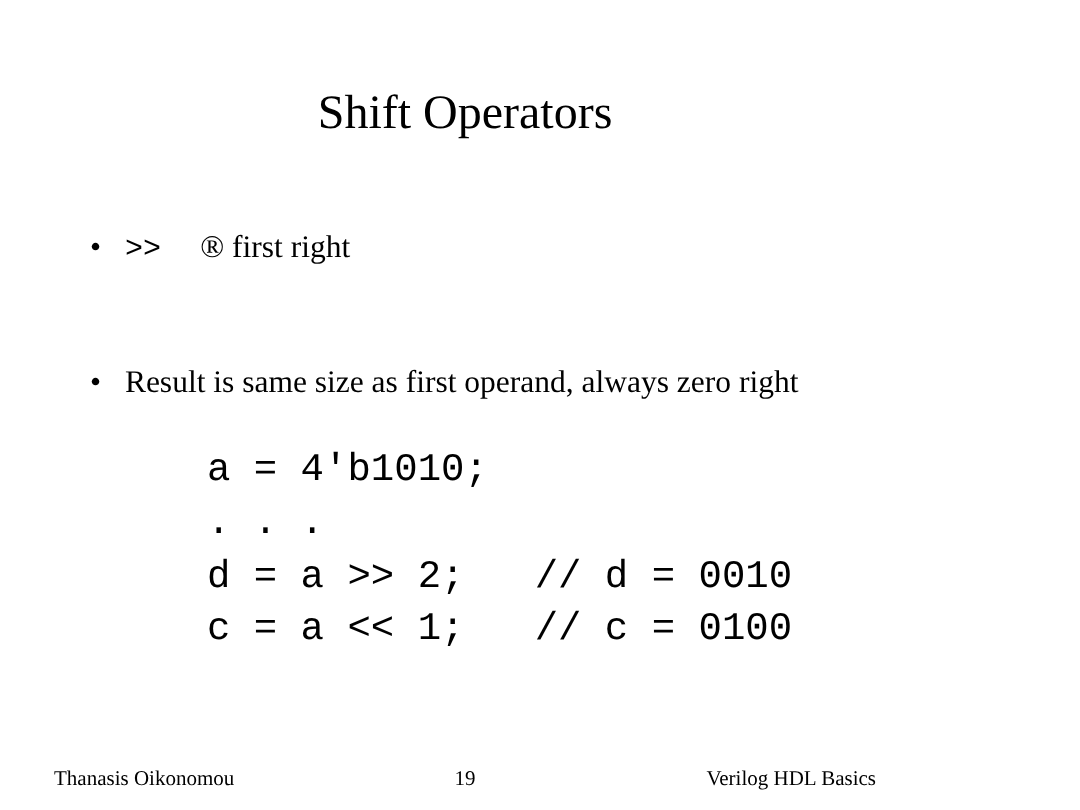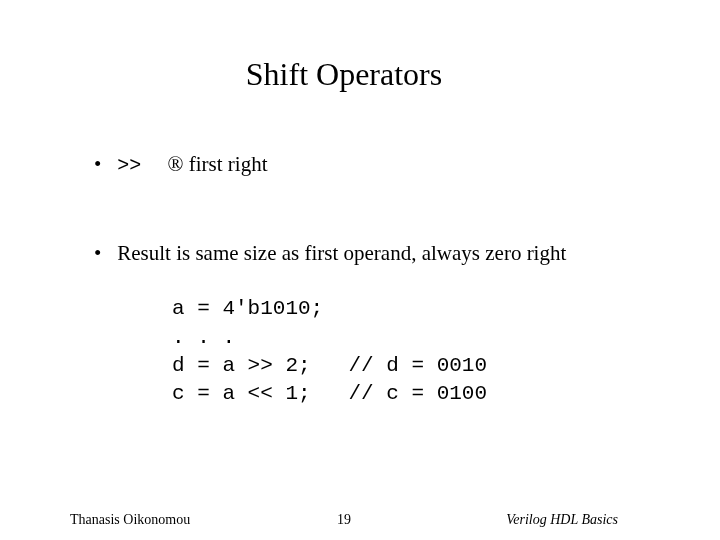--- a/index.html
+++ b/index.html
@@ -17,7 +17,6 @@
     height: 540px;
     position: relative;
     box-sizing: border-box;
-    margin-left: 34px;
   }
   .title {
     position: absolute;

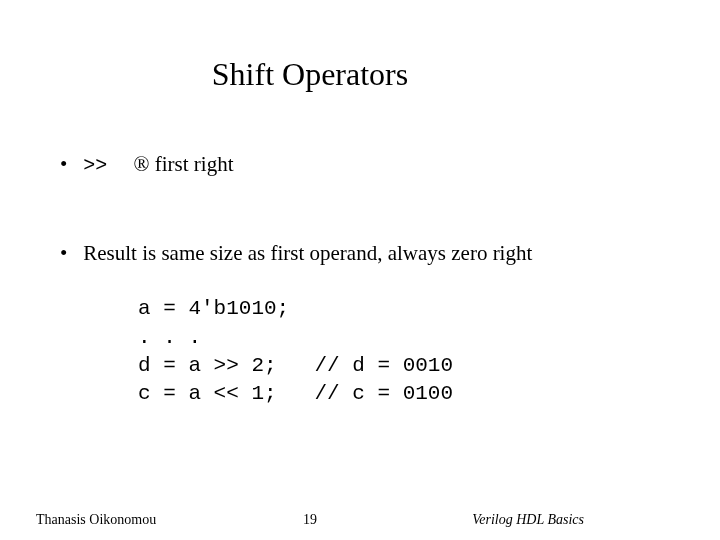--- a/index.html
+++ b/index.html
@@ -57,7 +57,7 @@
     margin-top: 28px;
     margin-left: 78px;
     font-family: "Courier New", Courier, monospace;
-    font-size: 21px;
+    font-size: 26px;
     line-height: 1.35;
     white-space: pre;
   }

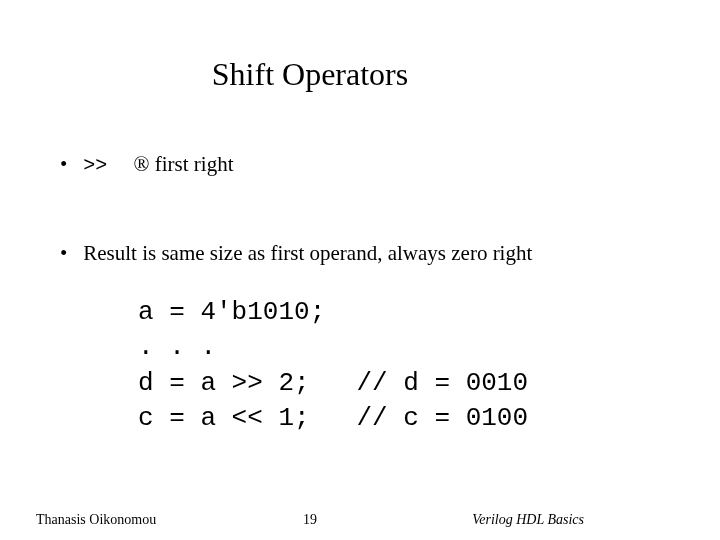--- a/index.html
+++ b/index.html
@@ -81,7 +81,6 @@
   .footer-right {
     position: absolute;
     right: 0;
-    font-style: italic;
   }
 </style>
 </head>

